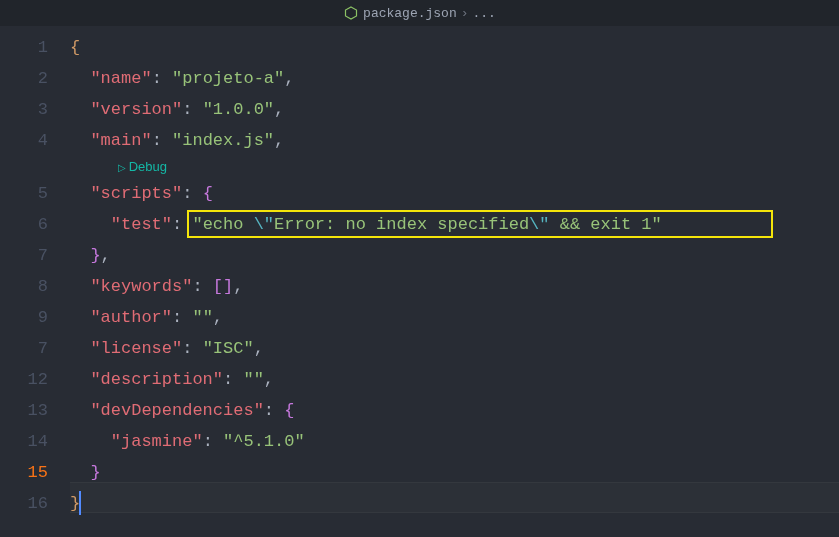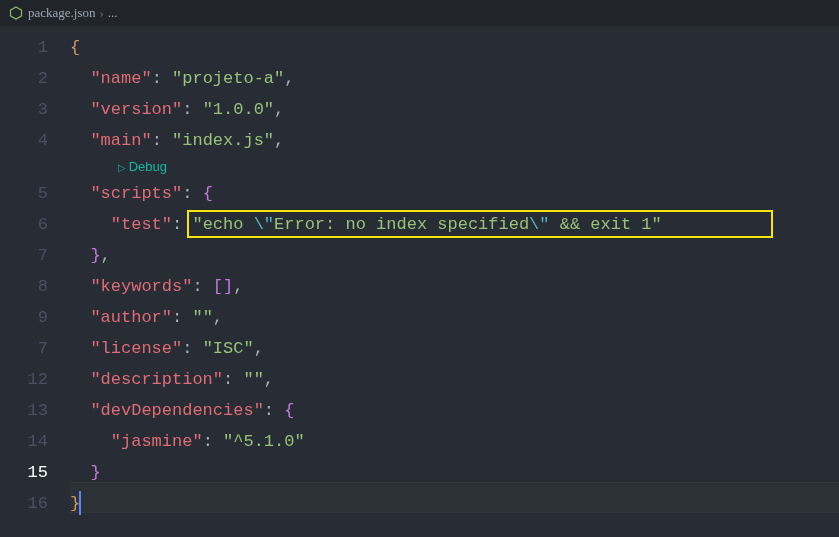--- a/index.html
+++ b/index.html
@@ -19,8 +19,9 @@
       background: #21252b;
       height: 26px;
       font-size: 13px;
-      font-family: Liberation Serif, serif;
+      font-family: Liberation Mono, monospace;
       color: #9da5b4;
+      justify-content: center;
     }
     .breadcrumb-icon {
       width: 16px;

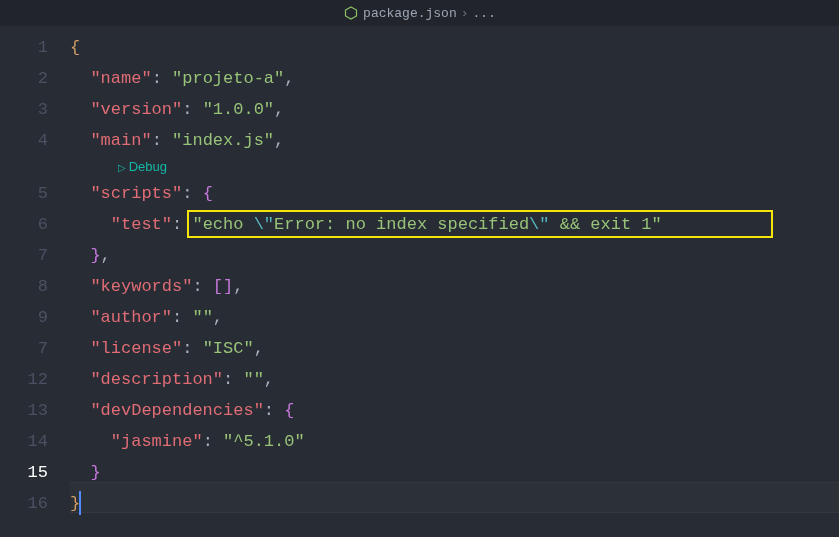--- a/index.html
+++ b/index.html
@@ -56,7 +56,7 @@
       user-select: none;
     }
     .line-number.active {
-      color: #ffffff;
+      color: #f97316;
     }
     .code-area {
       flex: 1;

